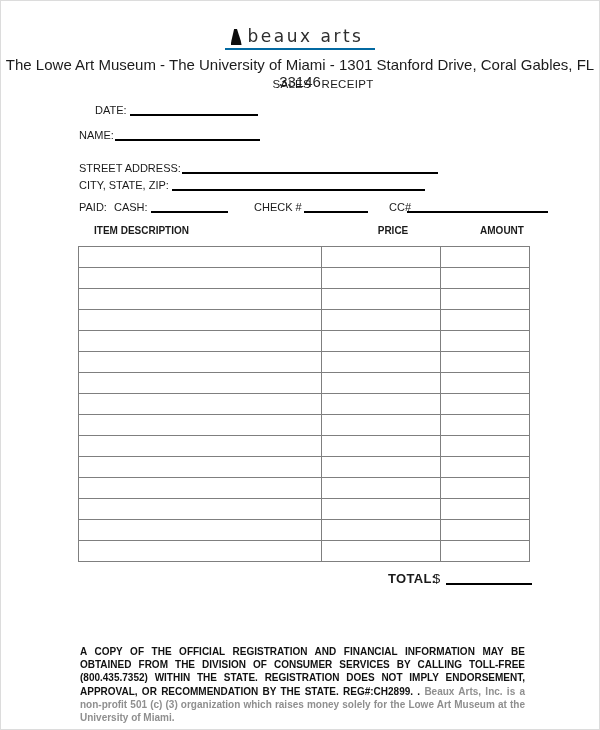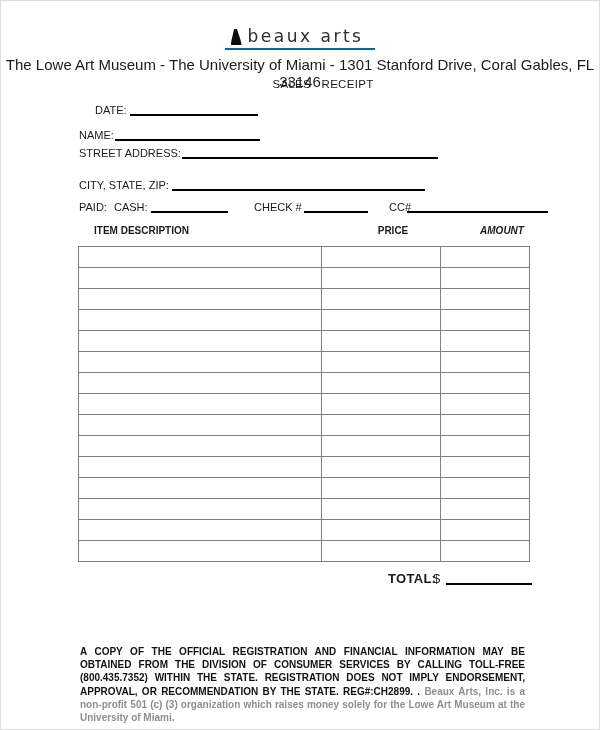--- a/index.html
+++ b/index.html
@@ -80,7 +80,7 @@
     <span class="fline" style="width:145px; margin-left:1px;"></span>
   </div>
 
-  <div class="frow" style="top:144px;">
+  <div class="frow" style="top:159px;">
     <span class="lbl">STREET ADDRESS:</span>
     <span class="fline" style="width:256px; margin-left:1px;"></span>
   </div>

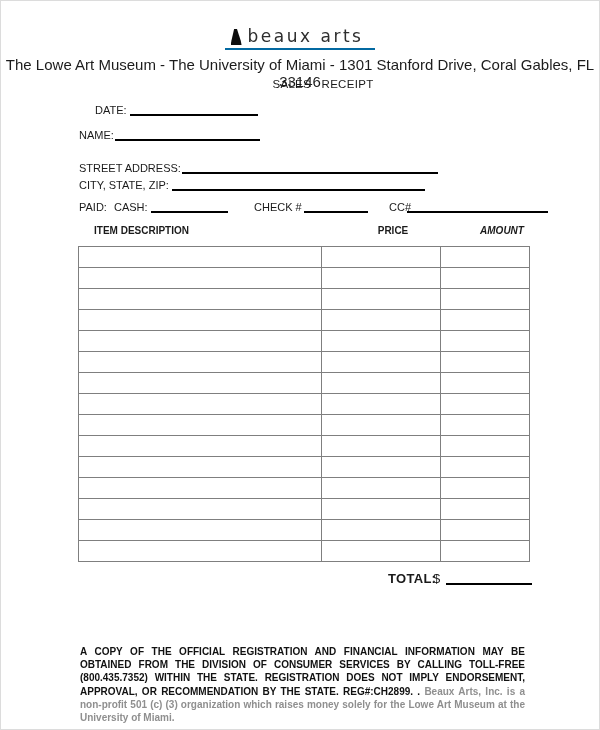--- a/index.html
+++ b/index.html
@@ -36,7 +36,7 @@
     font-size:10px; font-weight:bold; }
   .th-item   { position:absolute; left:93px; }
   .th-price  { position:absolute; left:360px; transform:translateX(-50%);margin-left:32px; }
-  .th-amount { position:absolute; left:501px; transform:translateX(-50%);font-style:italic; }
+  .th-amount { position:absolute; left:501px; transform:translateX(-50%); }
 
   table.items { position:absolute; left:77px; top:245px; width:452px;
     border-collapse:collapse; table-layout:fixed; }

